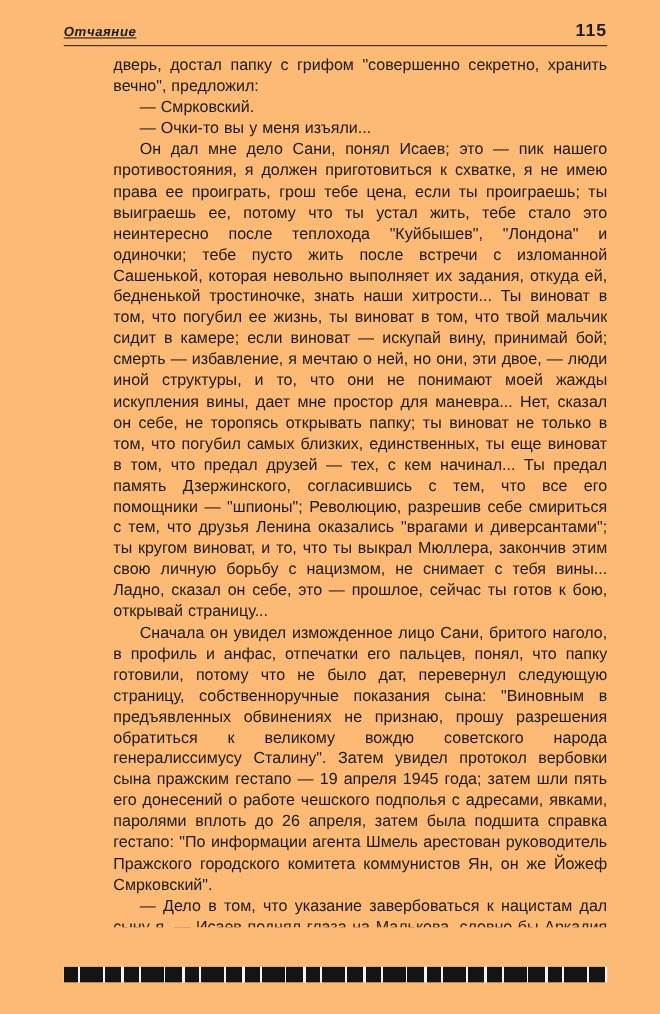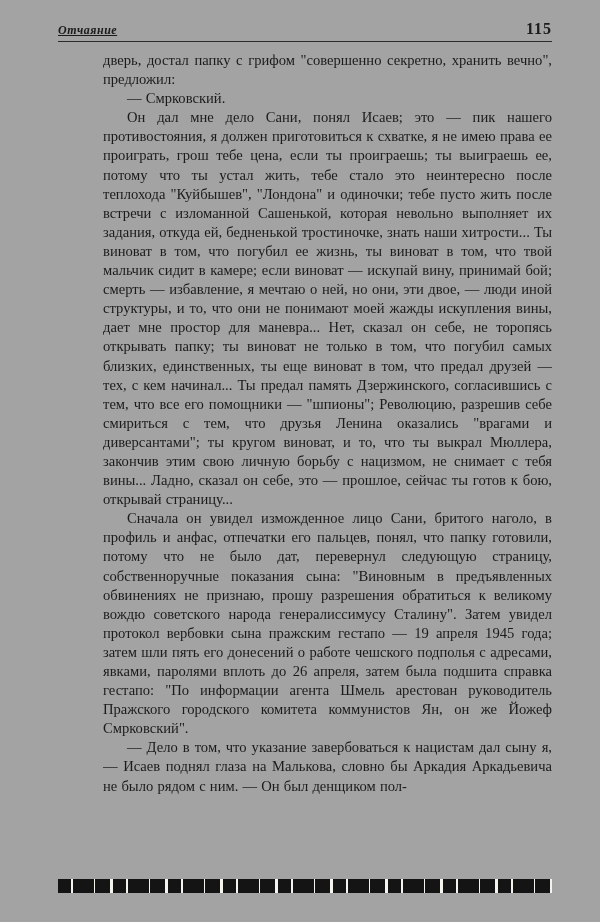--- a/index.html
+++ b/index.html
@@ -6,9 +6,9 @@
   body{background:#e8e6e1;}
   .page{
     width:600px;height:922px;box-sizing:border-box;position:relative;
-    background:#a3a3a3;
+    background:#fdba74;
     padding:20px 48px 0 58px;
-    font-family:Liberation Serif, serif;
+    font-family:Liberation Sans, sans-serif;
     color:#1b1b1b;
     overflow:hidden;
   }

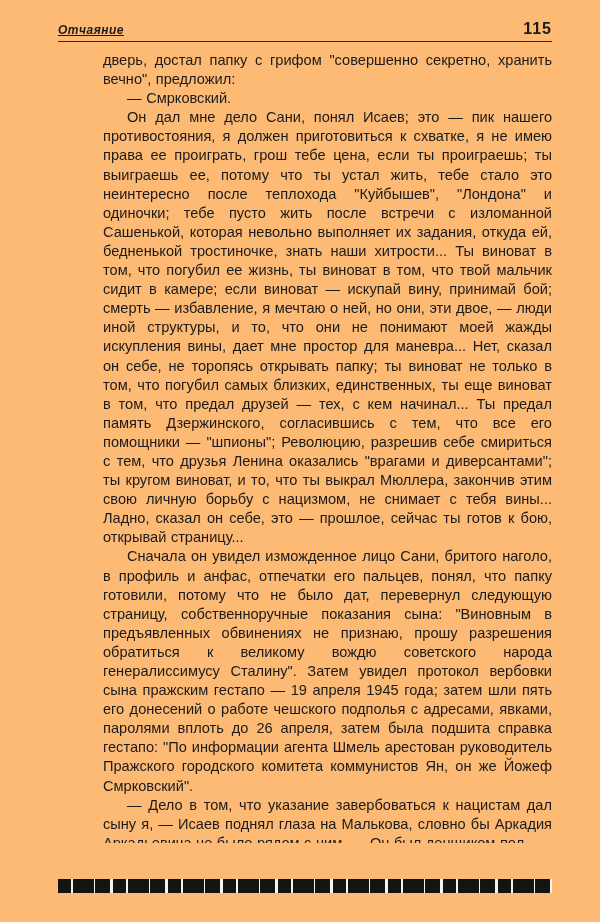--- a/index.html
+++ b/index.html
@@ -48,6 +48,7 @@
   <div class="body-text">
       <p class="para">дверь, достал папку с грифом "совершенно секретно, хранить вечно", предложил:</p>
       <p class="para indent">— Смрковский.</p>
+      <p class="para indent">— Очки-то вы у меня изъяли...</p>
       <p class="para indent">Он дал мне дело Сани, понял Исаев; это — пик нашего противостояния, я должен приготовиться к схватке, я не имею права ее проиграть, грош тебе цена, если ты проиграешь; ты выиграешь ее, потому что ты устал жить, тебе стало это неинтересно после теплохода "Куйбышев", "Лондона" и одиночки; тебе пусто жить после встречи с изломанной Сашенькой, которая невольно выполняет их задания, откуда ей, бедненькой тростиночке, знать наши хитрости... Ты виноват в том, что погубил ее жизнь, ты виноват в том, что твой мальчик сидит в камере; если виноват — искупай вину, принимай бой; смерть — избавление, я мечтаю о ней, но они, эти двое, — люди иной структуры, и то, что они не понимают моей жажды искупления вины, дает мне простор для маневра... Нет, сказал он себе, не торопясь открывать папку; ты виноват не только в том, что погубил самых близких, единственных, ты еще виноват в том, что предал друзей — тех, с кем начинал... Ты предал память Дзержинского, согласившись с тем, что все его помощники — "шпионы"; Революцию, разрешив себе смириться с тем, что друзья Ленина оказались "врагами и диверсантами"; ты кругом виноват, и то, что ты выкрал Мюллера, закончив этим свою личную борьбу с нацизмом, не снимает с тебя вины... Ладно, сказал он себе, это — прошлое, сейчас ты готов к бою, открывай страницу...</p>
       <p class="para indent">Сначала он увидел изможденное лицо Сани, бритого наголо, в профиль и анфас, отпечатки его пальцев, понял, что папку готовили, потому что не было дат, перевернул следующую страницу, собственноручные показания сына: "Виновным в предъявленных обвинениях не признаю, прошу разрешения обратиться к великому вождю советского народа генералиссимусу Сталину". Затем увидел протокол вербовки сына пражским гестапо — 19 апреля 1945 года; затем шли пять его донесений о работе чешского подполья с адресами, явками, паролями вплоть до 26 апреля, затем была подшита справка гестапо: "По информации агента Шмель арестован руководитель Пражского городского комитета коммунистов Ян, он же Йожеф Смрковский".</p>
       <p class="para indent">— Дело в том, что указание завербоваться к нацистам дал сыну я, — Исаев поднял глаза на Малькова, словно бы Аркадия Аркадьевича не было рядом с ним. — Он был денщиком пол-</p>

